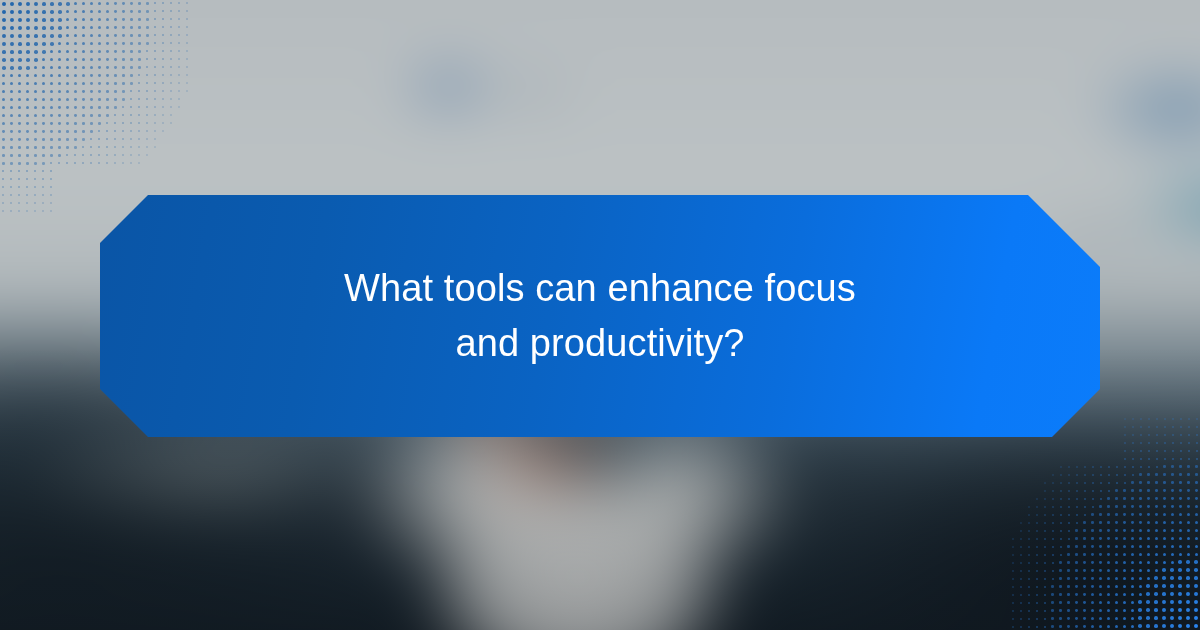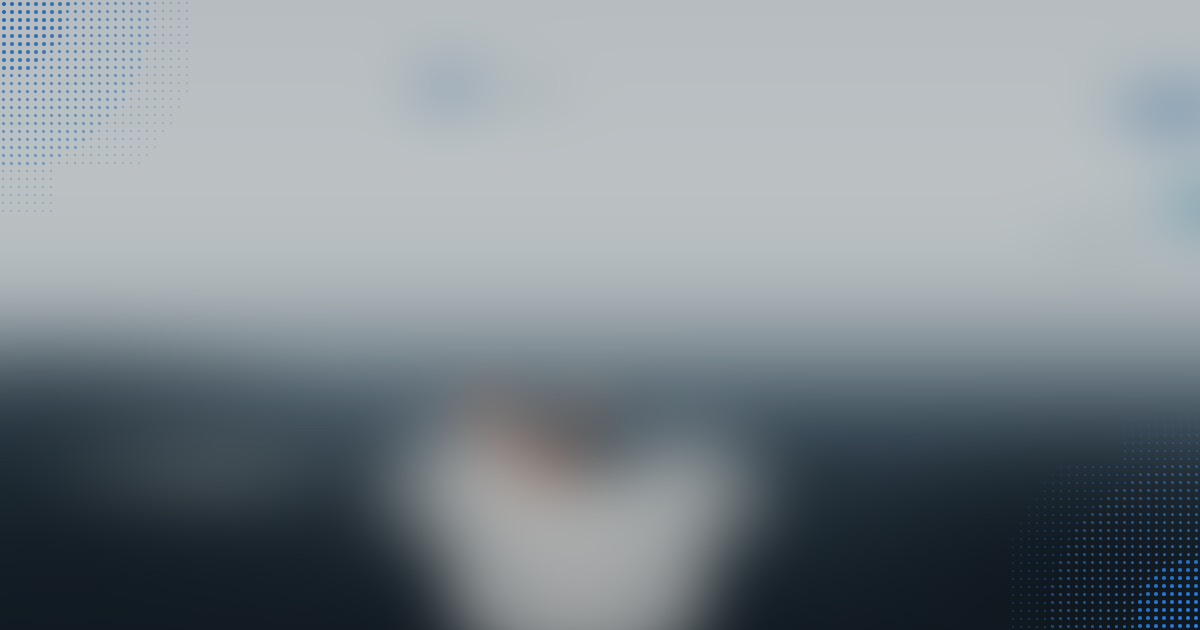--- a/index.html
+++ b/index.html
@@ -1182,6 +1182,9 @@
       <span class="dot" style="width: 1.77082px; height: 1.77082px; background: rgb(43, 134, 239); opacity: 0.171; right: 74px; bottom: 210px;"></span>
     </div>
 
+  <div id="banner">
+    <div id="banner-title">What tools can enhance focus and productivity?</div>
+  </div>
 
 </div>
 

